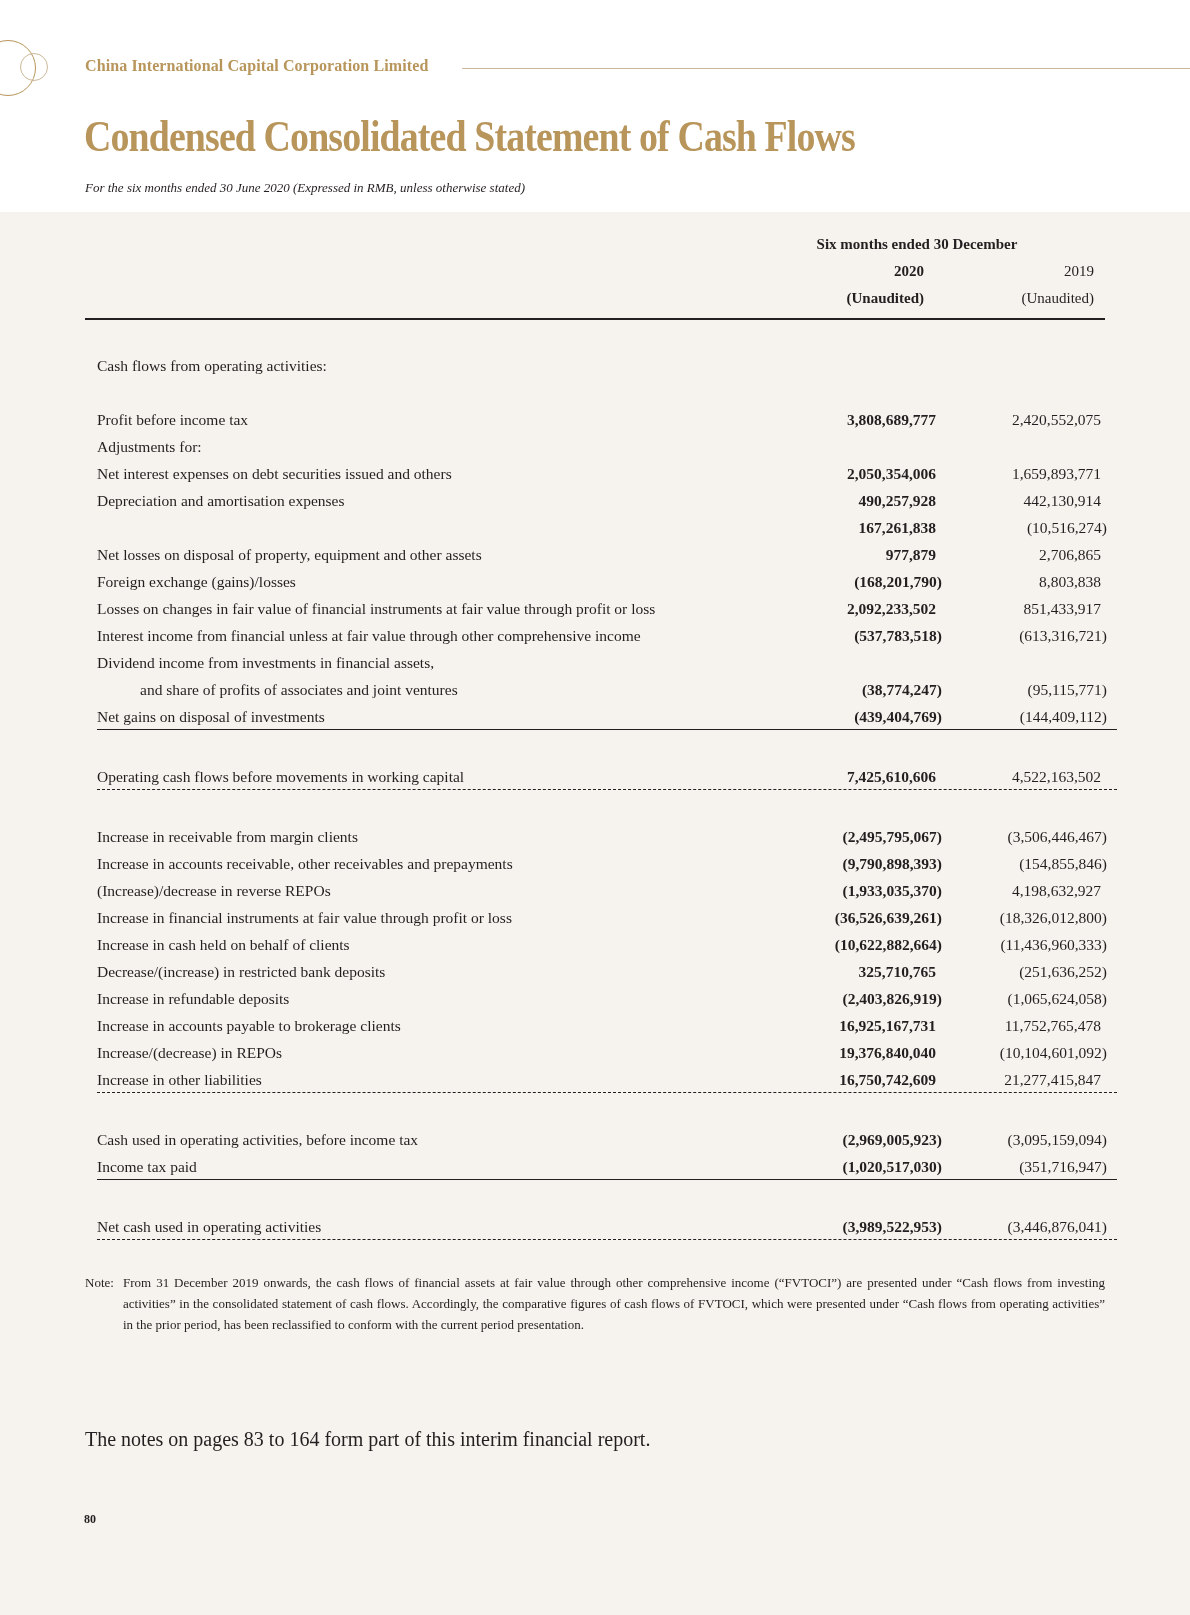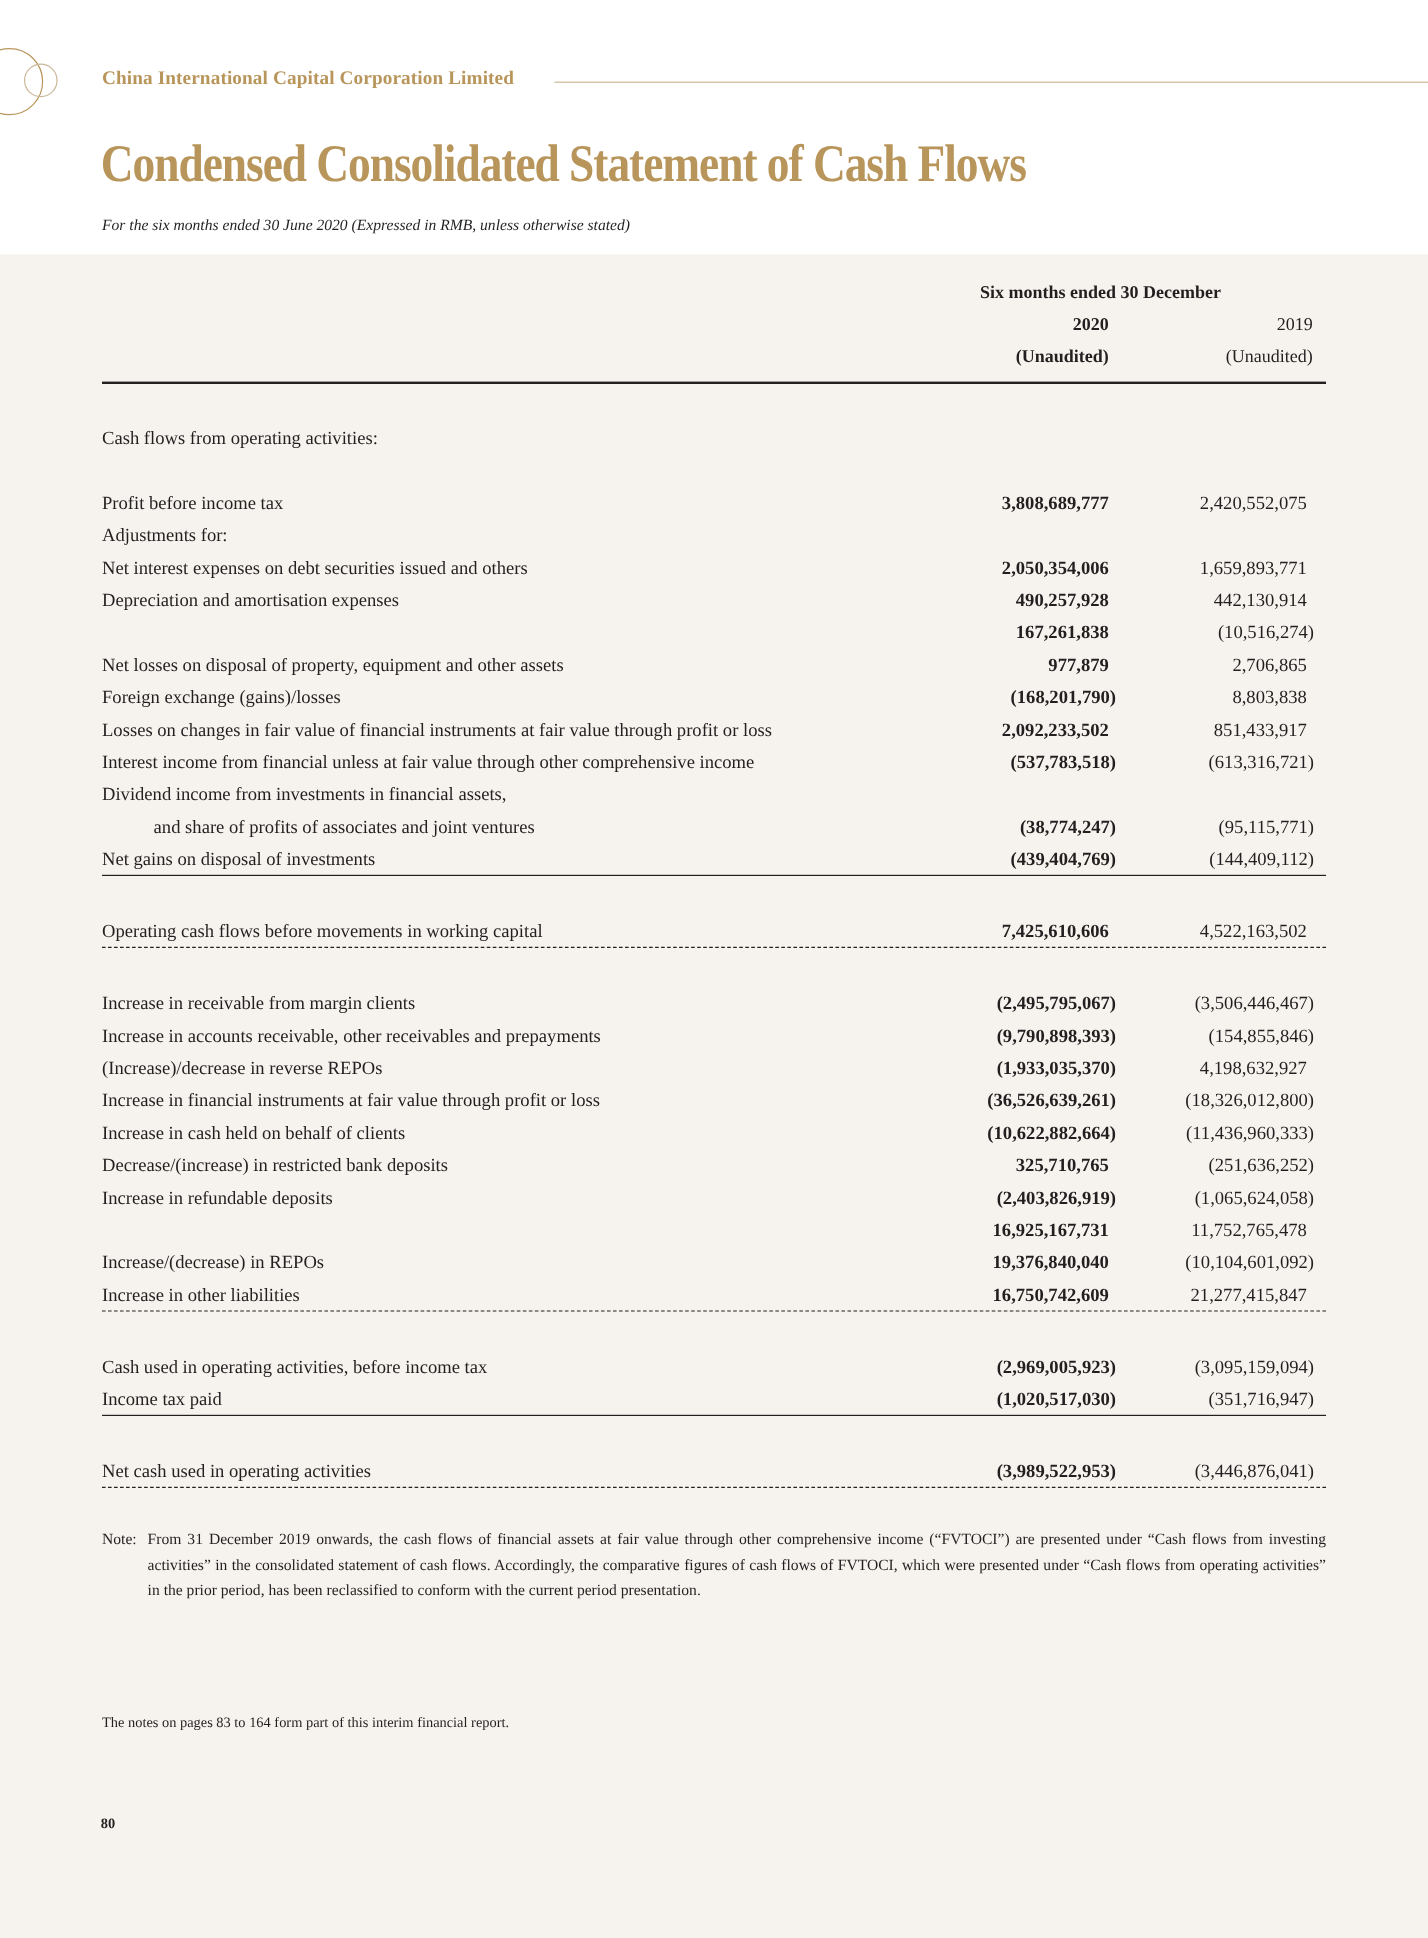--- a/index.html
+++ b/index.html
@@ -25,7 +25,7 @@
   .head-rule { position: absolute; left: 85px; top: 318px; width: 1020px; height: 2px; background: #231f20; }
 
   .rows { position: absolute; left: 85px; top: 0; width: 1020px; }
-  .row { position: absolute; left: 0; width: 1020px; height: 27px; font-size: 15.5px; line-height: 27px; }
+  .row { position: absolute; left: 12px; width: 1020px; height: 27px; font-size: 15.5px; line-height: 27px; }
   .row .label { position: absolute; left: 0; white-space: nowrap; }
   .row .label.indent { left: 18px; margin-left: 25px; }
   .row .v1 { position: absolute; right: 175px; font-weight: bold; white-space: nowrap; }

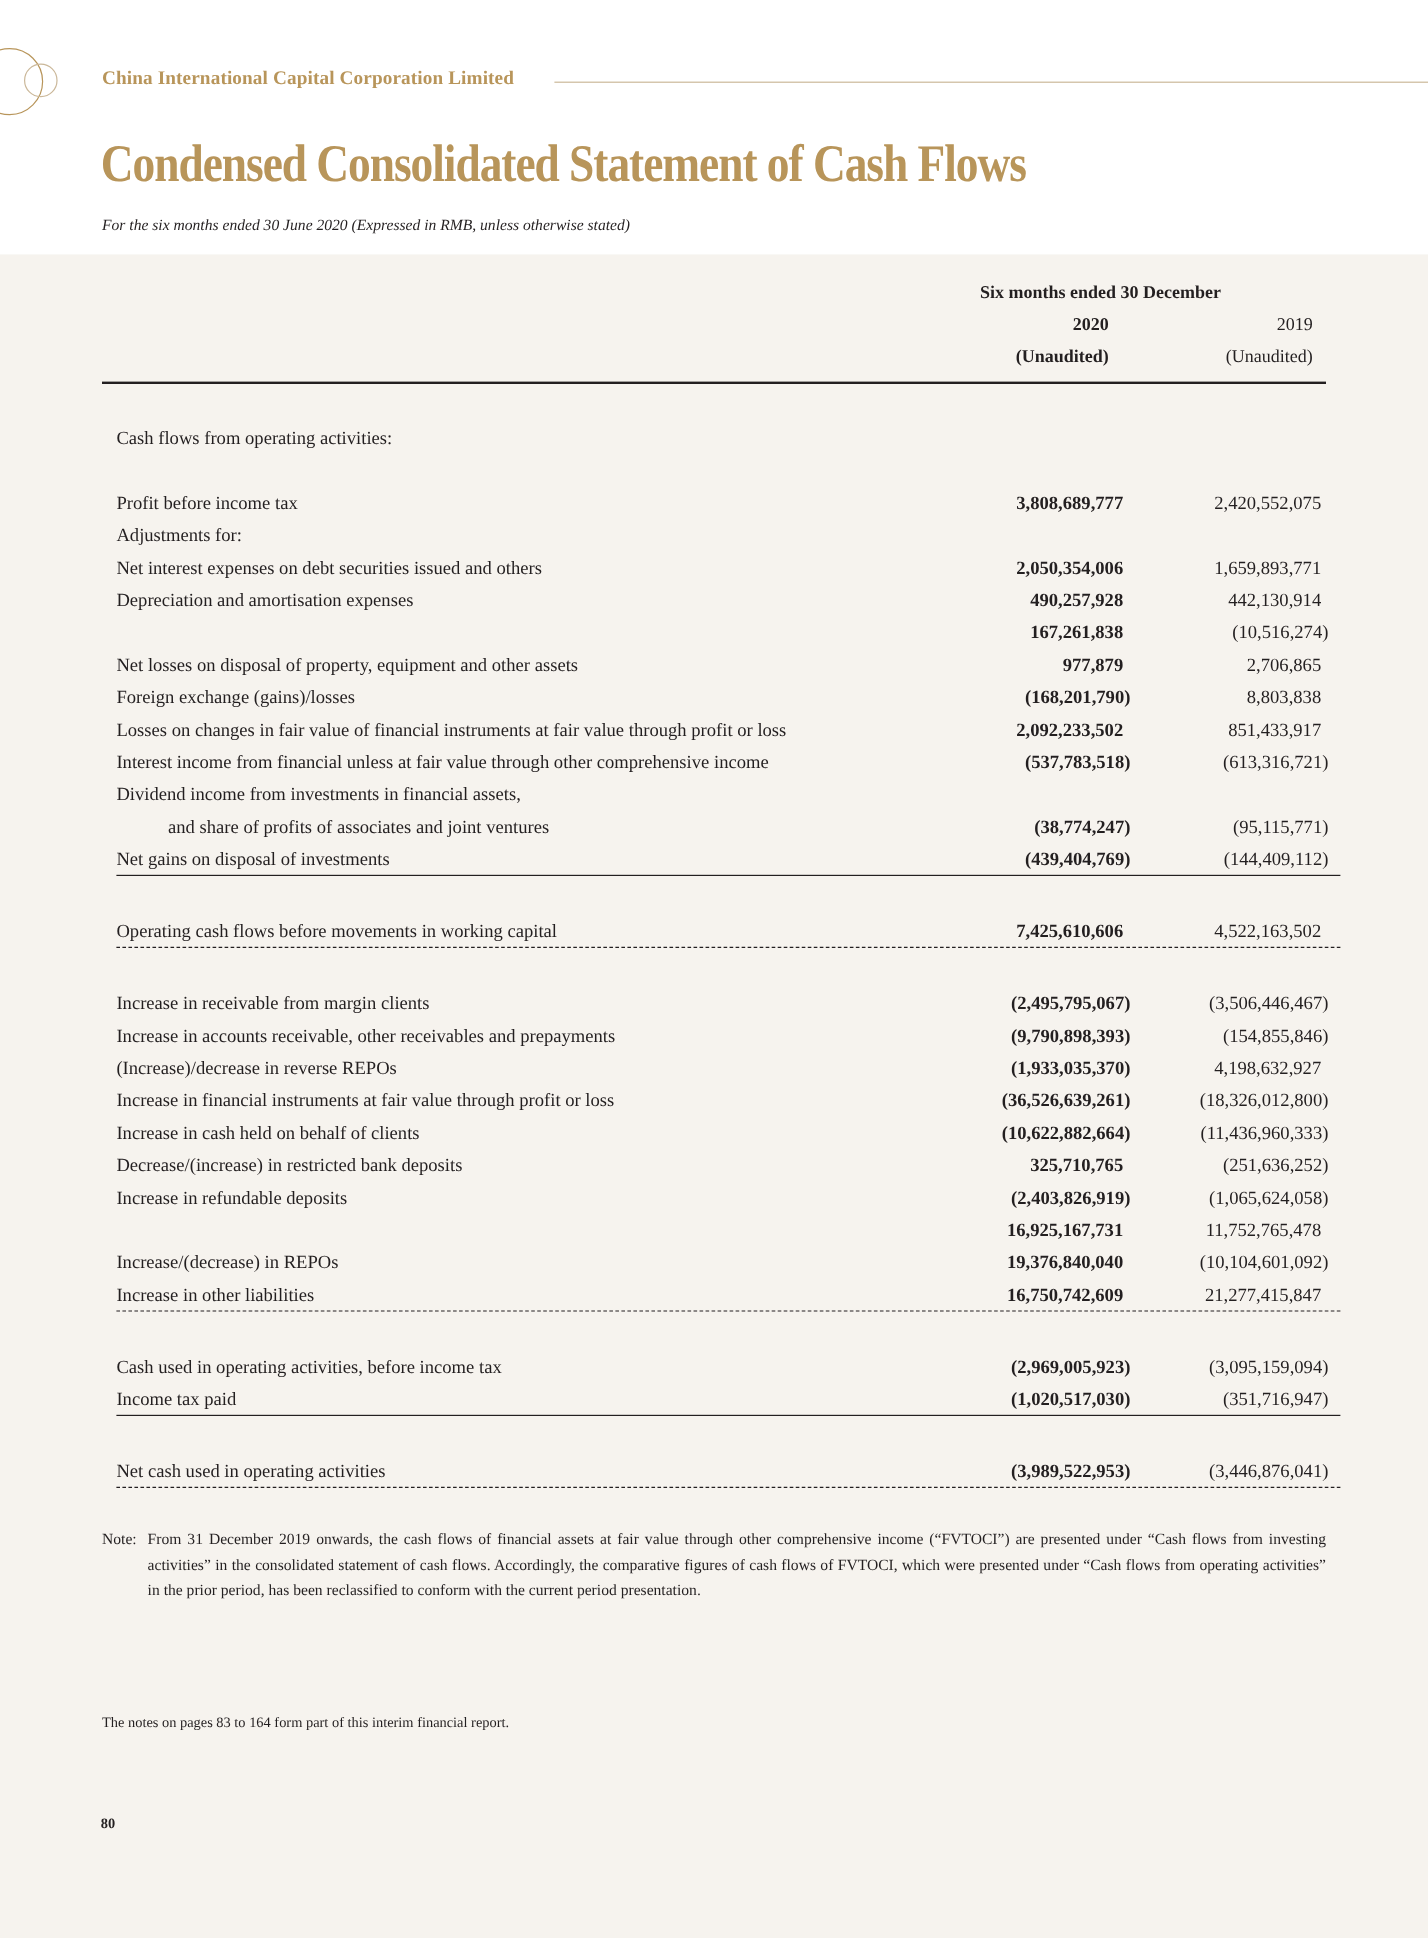--- a/index.html
+++ b/index.html
@@ -162,6 +162,7 @@
     <span class="v2">(1,065,624,058)</span>
   </div>
   <div class="row" style="top:1012px">
+    <span class="label">Increase in accounts payable to brokerage clients</span>
     <span class="v1 pos">16,925,167,731</span>
     <span class="v2 pos">11,752,765,478</span>
   </div>

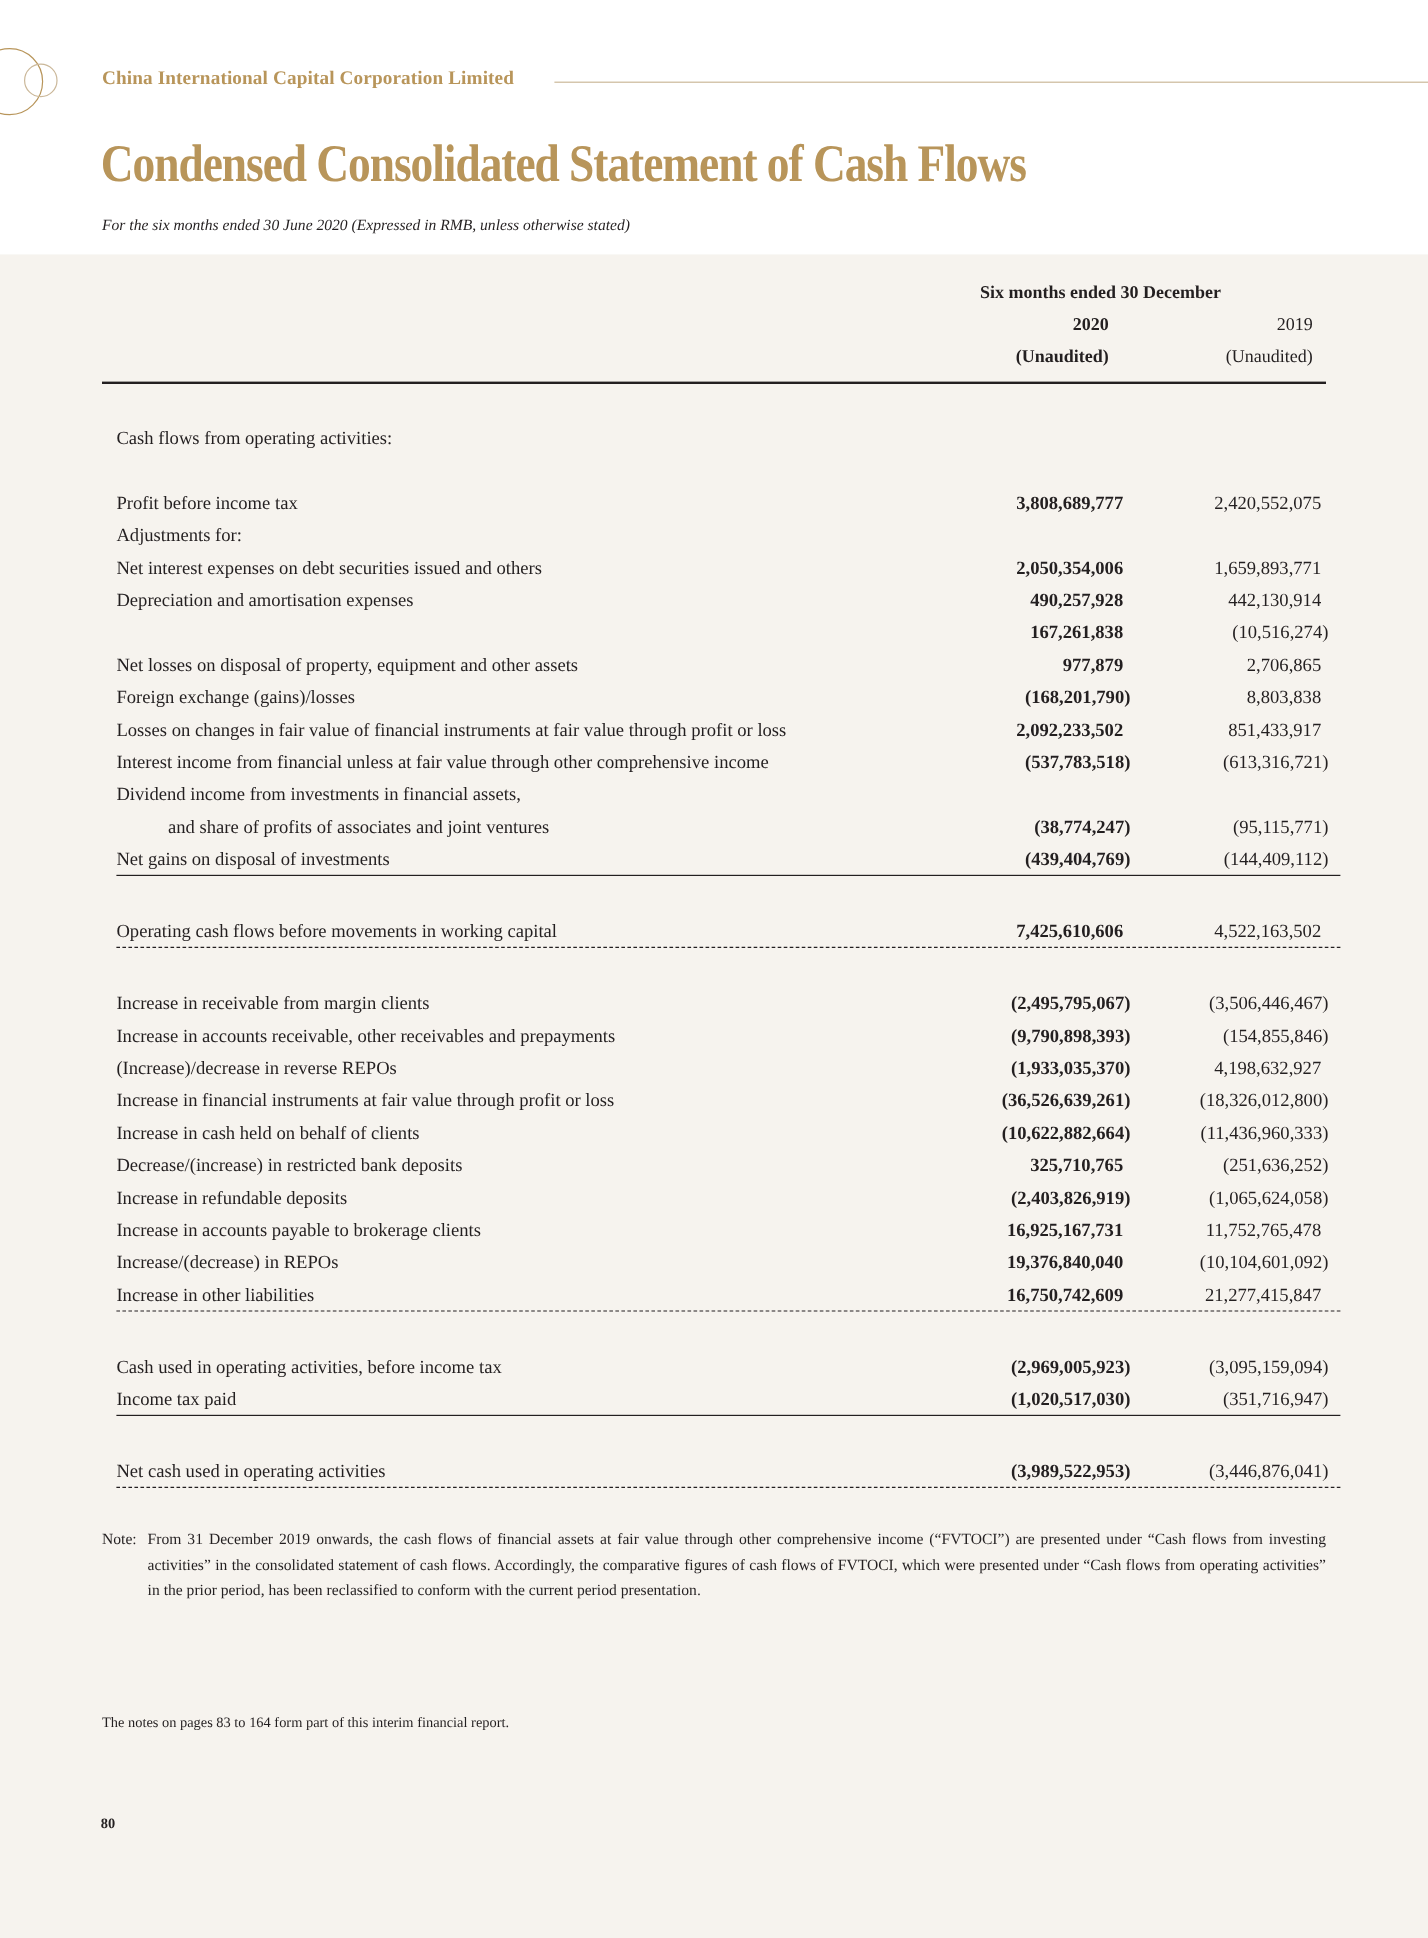--- a/index.html
+++ b/index.html
@@ -38,7 +38,7 @@
   .note { position: absolute; left: 85px; top: 1272px; width: 1020px; font-size: 13px; line-height: 21px; text-align: justify; }
   .note .tag { position: absolute; left: 0; top: 0; }
   .note .body { margin-left: 38px; text-align: justify; }
-  .footer-note { position: absolute; left: 85px; top: 1428px; font-size: 12px; }
+  .footer-note { position: absolute; left: 85px; top: 1428px; font-size: 20px; }
   .page-no { position: absolute; left: 84px; top: 1512px; font-size: 12px; font-weight: bold; }
 </style>
 </head>

